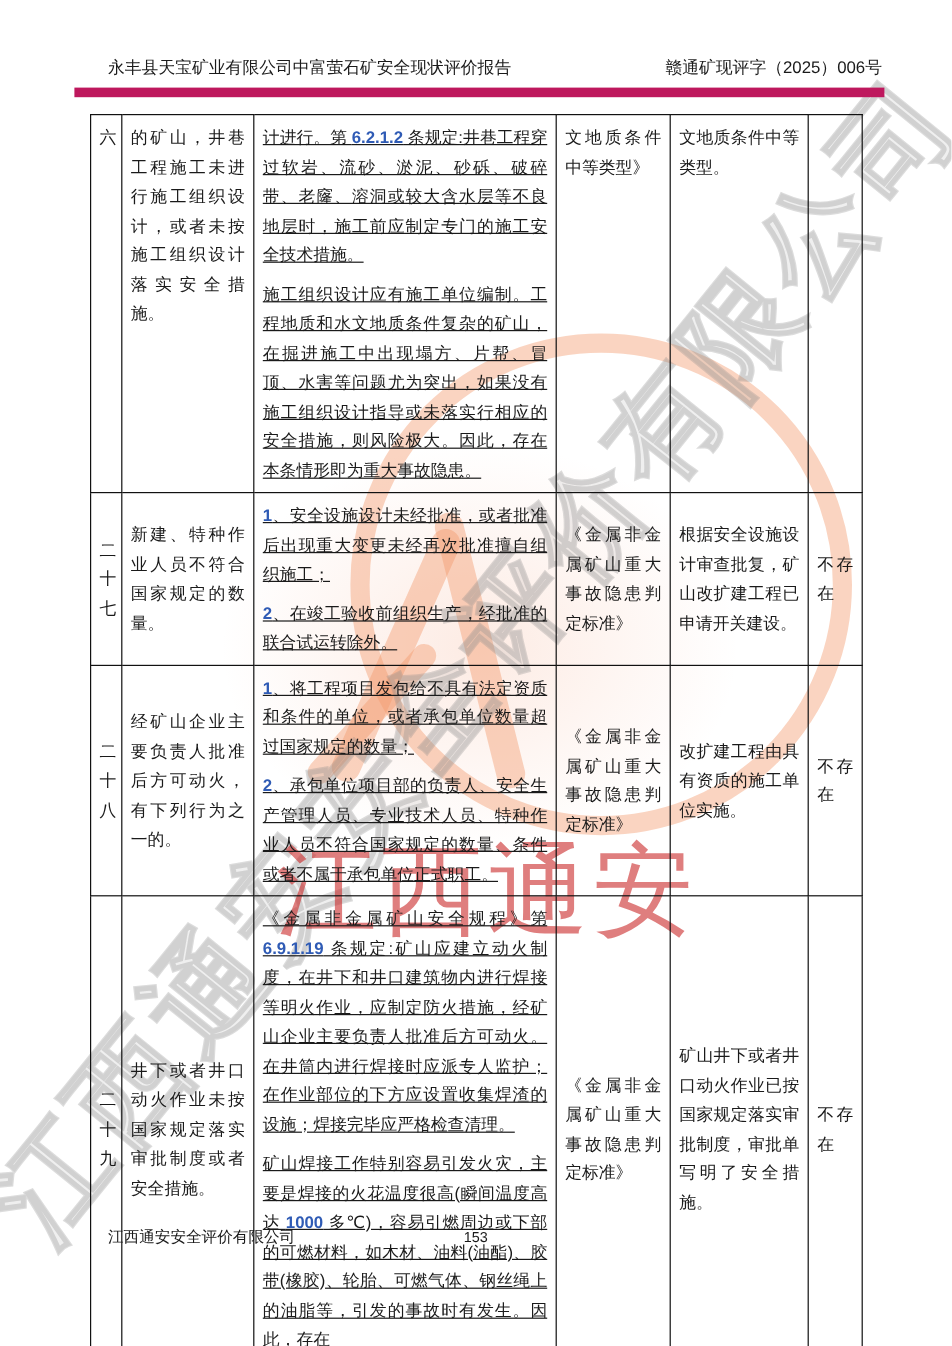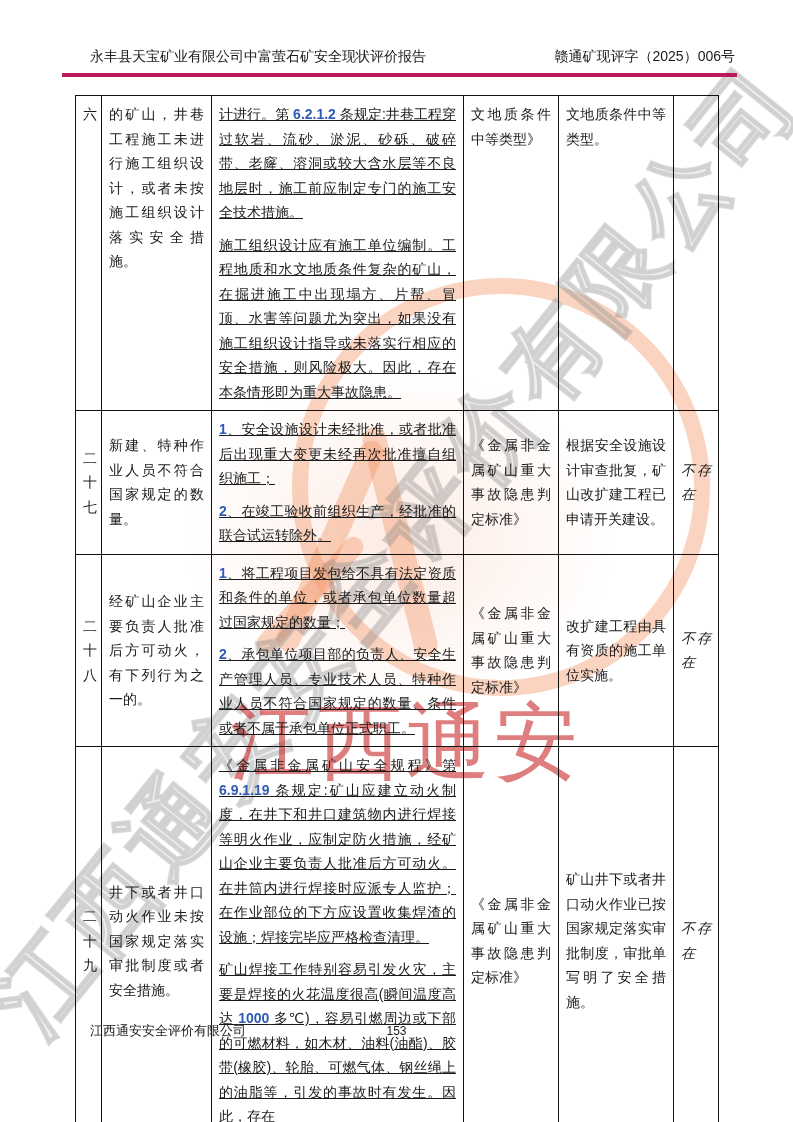--- a/index.html
+++ b/index.html
@@ -35,7 +35,7 @@
   .header{
     position:absolute;left:62px;right:56px;top:48px;z-index:1;
     display:flex;justify-content:space-between;align-items:flex-end;
-    border-bottom:4px solid #be185d;padding:0 2px 7px 28px;font-size:14px;
+    border-bottom:8px solid #be185d;padding:0 2px 7px 28px;font-size:14px;
   }
   
   table.doc{

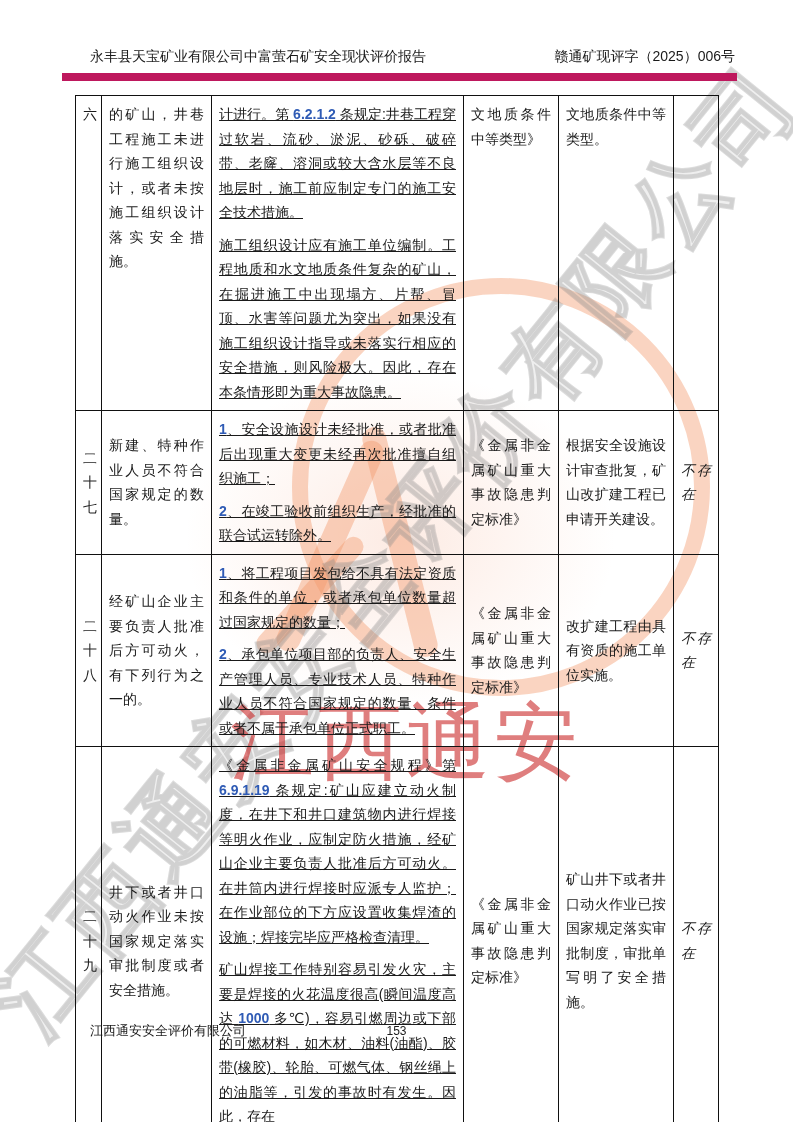--- a/index.html
+++ b/index.html
@@ -55,7 +55,7 @@
   td.detail{vertical-align:top;text-decoration:underline;}
   td.detail p{margin:0 0 8px 0;}
   td.detail p:last-child{margin-bottom:0;}
-  td.conclusion{text-align:center;font-style:italic;}
+  td.conclusion{text-align:center;}
   .num-blue{color:#2f5bb5;font-weight:700;}
   
   .footer{position:absolute;left:0;right:0;top:1022px;height:24px;z-index:1;font-size:13px;}

